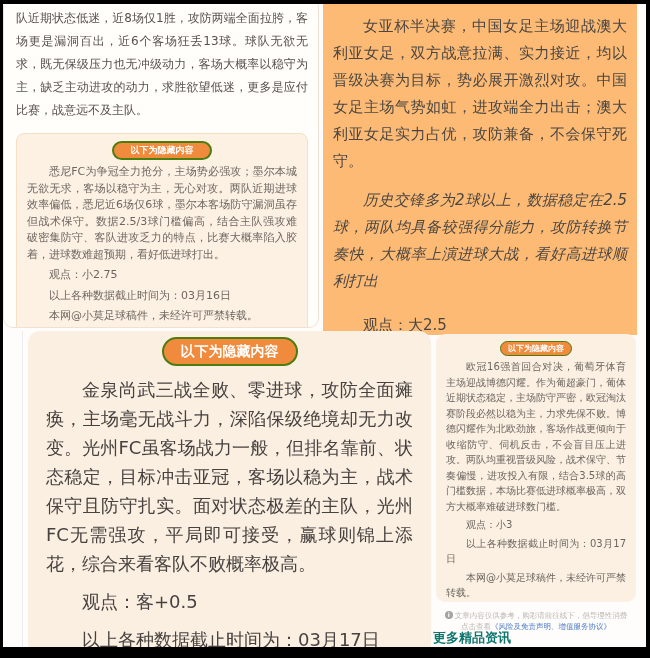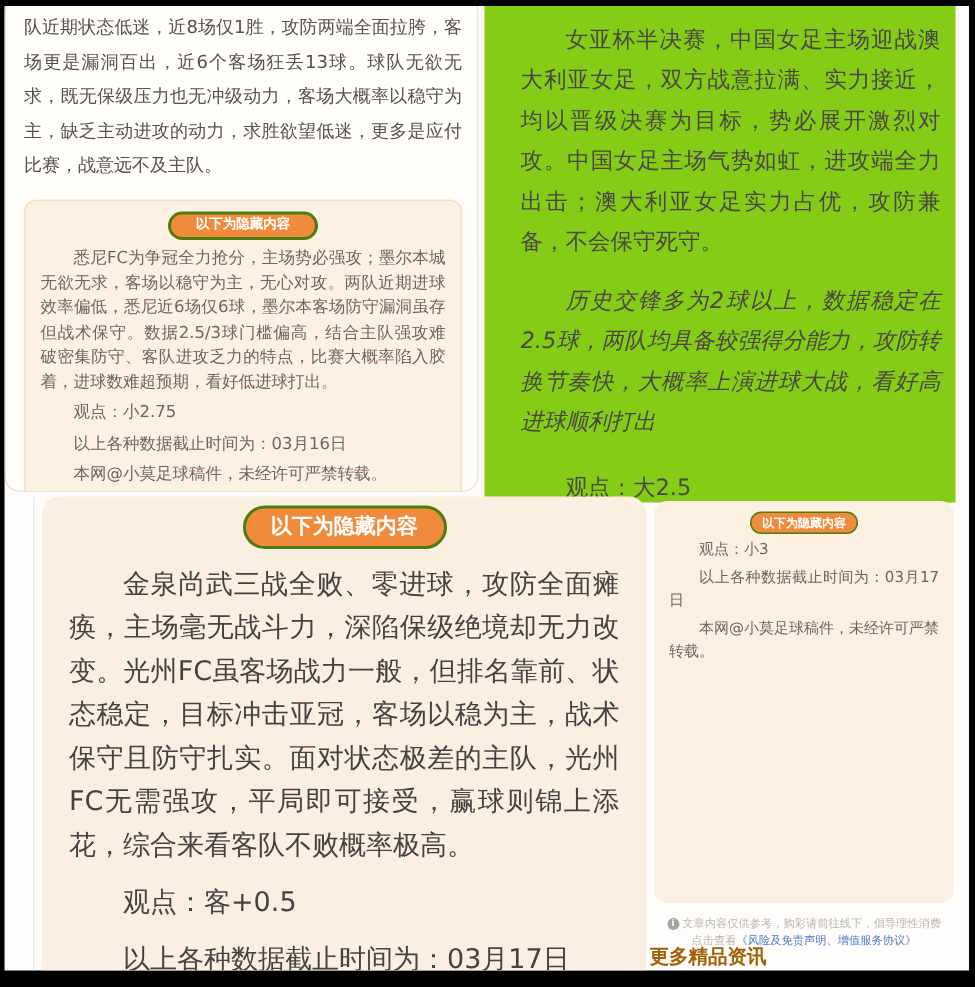--- a/index.html
+++ b/index.html
@@ -28,7 +28,7 @@
 
   
   .m2-panel { position:absolute; left:320px; top:0; width:314px; height:331px;
-              background:#84cc16; padding:9px 10px 0 24px; overflow:hidden; }
+              background:#fdba74; padding:9px 10px 0 10px; overflow:hidden; }
   .m2-panel p { font-size:15px; line-height:27px; color:#4b4642; text-indent:2em; text-align:justify; }
   .m2-p2 { margin-top:12px;font-style:italic; }
   .m2-view { margin-top:17px; }

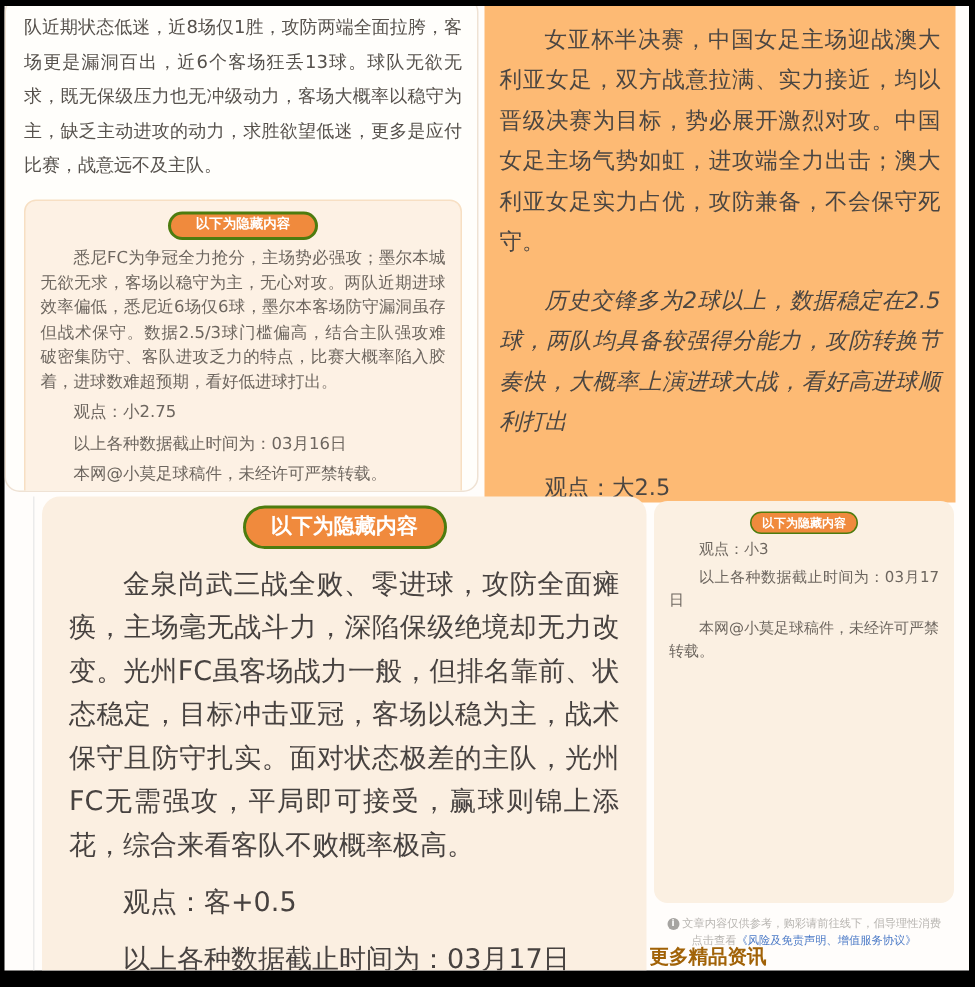--- a/index.html
+++ b/index.html
@@ -92,6 +92,7 @@
 
     <div class="m4-card">
       <span class="pill pill-xs">以下为隐藏内容</span>
+      <p>欧冠16强首回合对决，葡萄牙体育主场迎战博德闪耀。作为葡超豪门，葡体近期状态稳定，主场防守严密，欧冠淘汰赛阶段必然以稳为主，力求先保不败。博德闪耀作为北欧劲旅，客场作战更倾向于收缩防守、伺机反击，不会盲目压上进攻。两队均重视晋级风险，战术保守、节奏偏慢，进攻投入有限，结合3.5球的高门槛数据，本场比赛低进球概率极高，双方大概率难破进球数门槛。</p>
       <p>观点：小3</p>
       <p>以上各种数据截止时间为：03月17日</p>
       <p>本网@小莫足球稿件，未经许可严禁转载。</p>

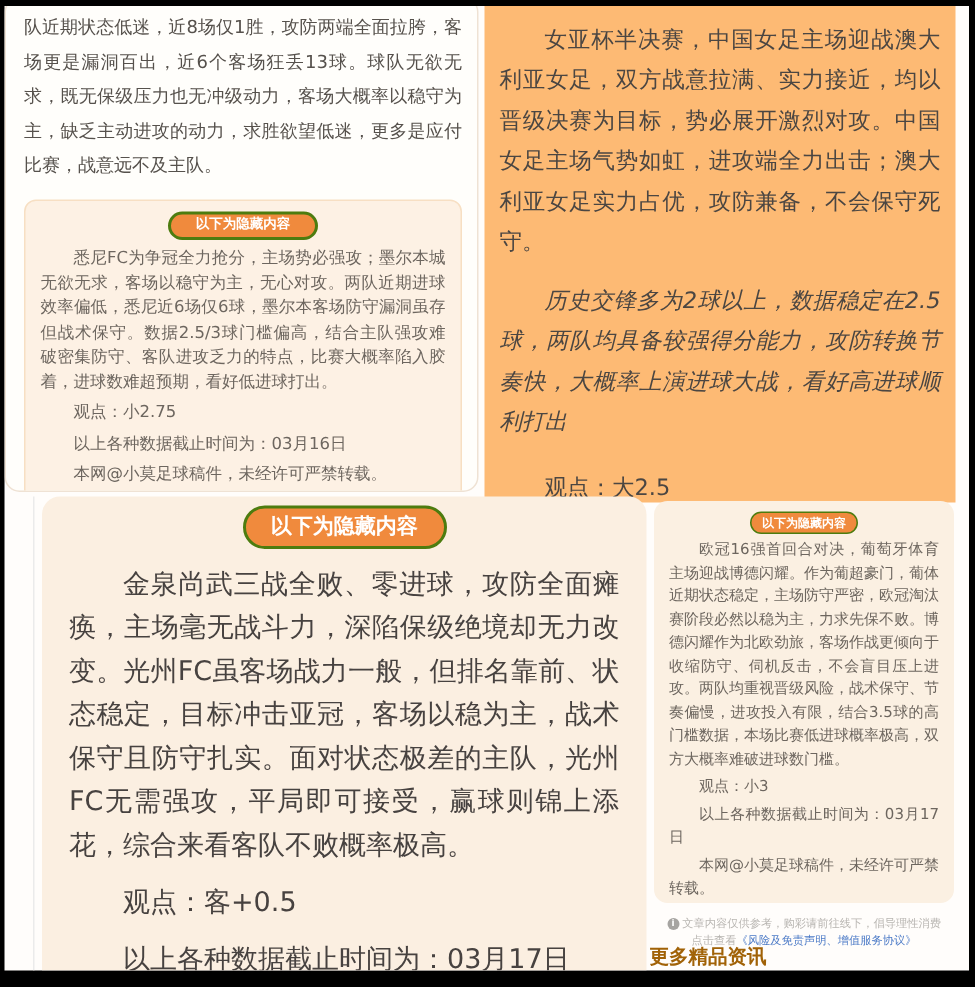--- a/index.html
+++ b/index.html
@@ -55,7 +55,7 @@
               color:#fff; font-size:6px; line-height:8px; font-weight:bold; text-align:center;
               vertical-align:1px; margin-right:2px; }
   .link { color:#4d7bc7; cursor:pointer; }
-  .more-title { position:absolute; left:430px; top:625px; font-size:13px; font-weight:bold; color:#a16207; }
+  .more-title { position:absolute; left:430px; top:625px; font-size:13px; font-weight:bold; color:#0f766e; }
 </style>
 </head>
 <body>

